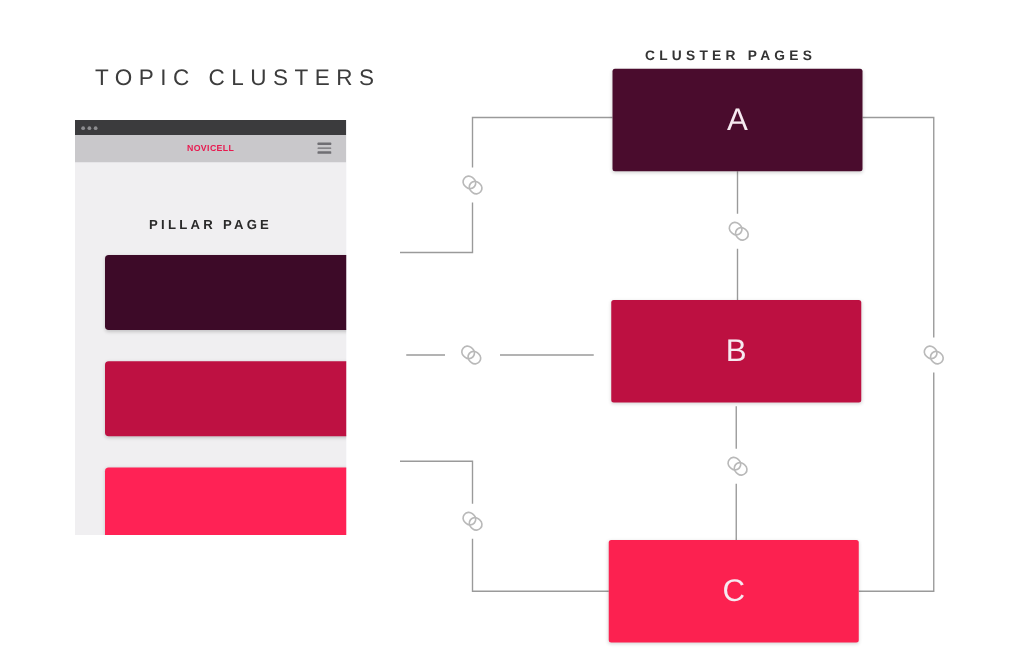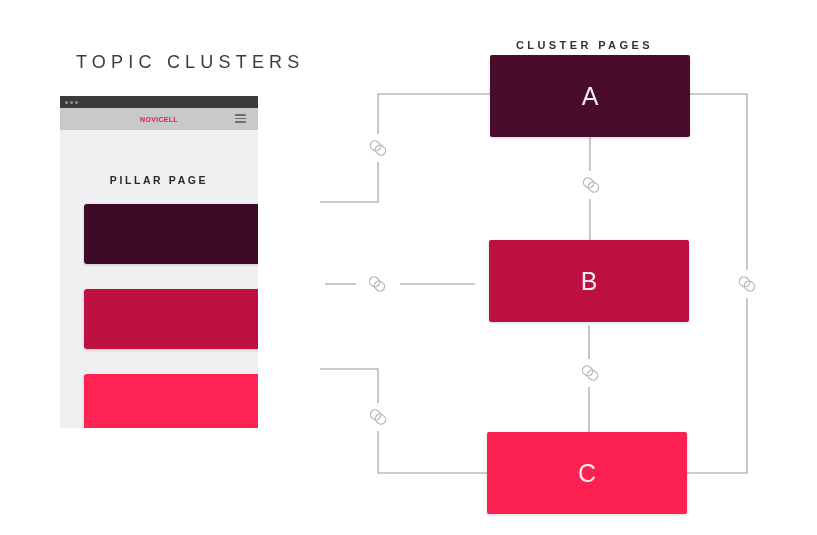--- a/index.html
+++ b/index.html
@@ -49,7 +49,7 @@
     position: absolute;
     left: 60px;
     top: 96px;
-    width: 198px;
+    width: 217px;
     height: 332px;
     background: #f0eff1;
     overflow: hidden;

